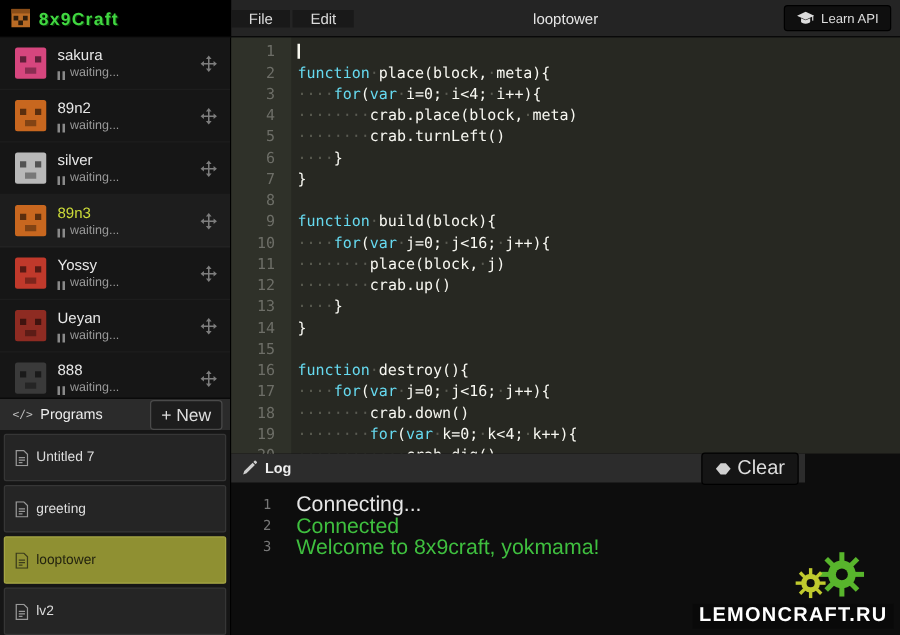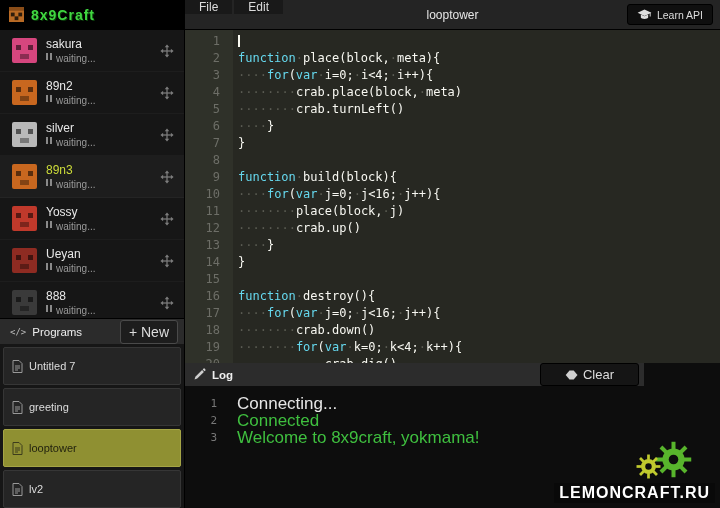--- a/index.html
+++ b/index.html
@@ -19,7 +19,7 @@
   .logo{width:185px;flex:none;background:#000;display:flex;align-items:center;gap:7px;padding-left:9px}
   .logo-text{font-family:Liberation Sans, sans-serif;font-weight:bold;font-size:14px;
              color:var(--accent-green);letter-spacing:1px;text-shadow:1px 1px 0 #0a3d0a}
-  .menubar{flex:1;display:flex;align-items:flex-start;position:relative}
+  .menubar{flex:1;display:flex;align-items:center;position:relative}
   .menu-btn{background:#191919;border:none;color:#dcdcdc;font-size:12px;padding:0 14px;margin-right:2px;position:relative;z-index:2}
   .doc-title{position:absolute;inset:0;display:flex;align-items:center;justify-content:center;
              font-size:12px;color:#e6e6e6;pointer-events:none}

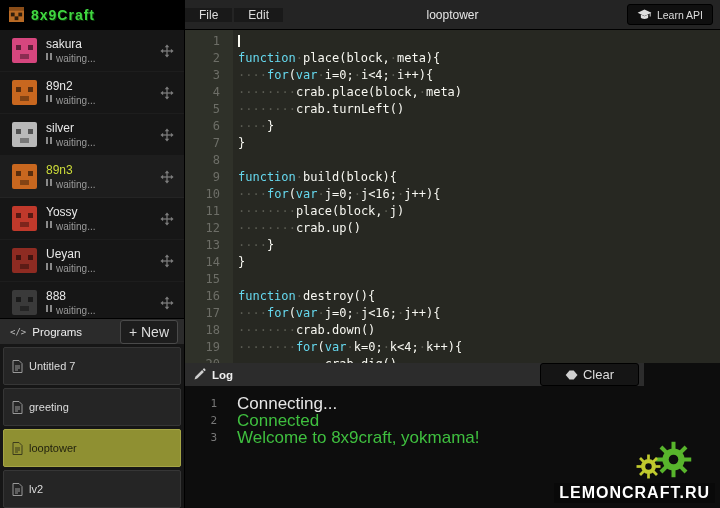--- a/index.html
+++ b/index.html
@@ -40,7 +40,7 @@
   .p-info{flex:1;min-width:0}
   .p-name{font-size:12px;line-height:14px;color:#e8e8e8}
   .player-row.sel .p-name{color:var(--selected-player)}
-  .p-status{display:flex;align-items:flex-start;gap:4px;margin-top:2px}
+  .p-status{display:flex;align-items:flex-end;gap:4px;margin-top:2px}
   .pause{display:inline-flex;gap:2px}
   .pause i{width:2px;height:7px;background:#8a8a8a;display:block}
   .st-text{font-size:10px;color:#9a9a9a}

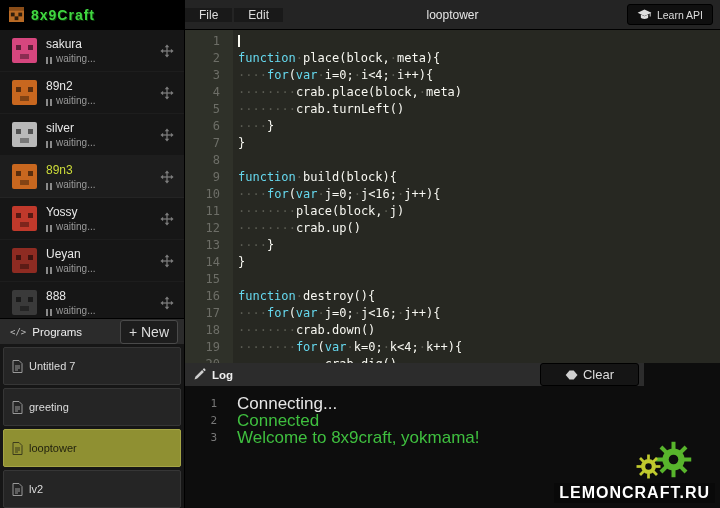--- a/index.html
+++ b/index.html
@@ -76,7 +76,7 @@
               gap:6px;padding:0 5px 0 8px}
   .log-title{font-size:11.5px;font-weight:bold;color:#eee}
   .clear-btn{margin-left:auto;display:flex;align-items:center;gap:5px;background:#151515;border:1px solid #000;
-             border-radius:3px;color:#ddd;font-size:13px;padding:3px 24px}
+             border-radius:3px;color:#ddd;font-size:16px;padding:3px 10px}
   .log-body{flex:1;padding-top:9px}
   .log-row{display:flex;height:17px;line-height:17px}
   .log-num{width:44px;flex:none;text-align:right;padding-right:12px;color:#777;

